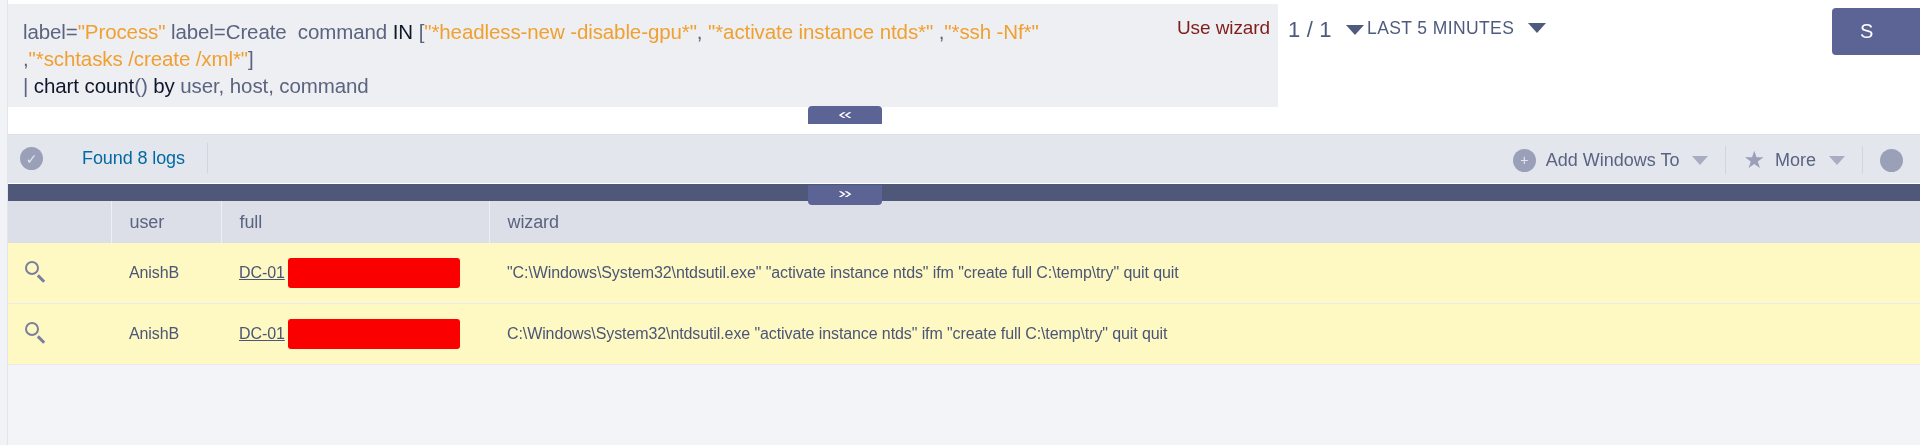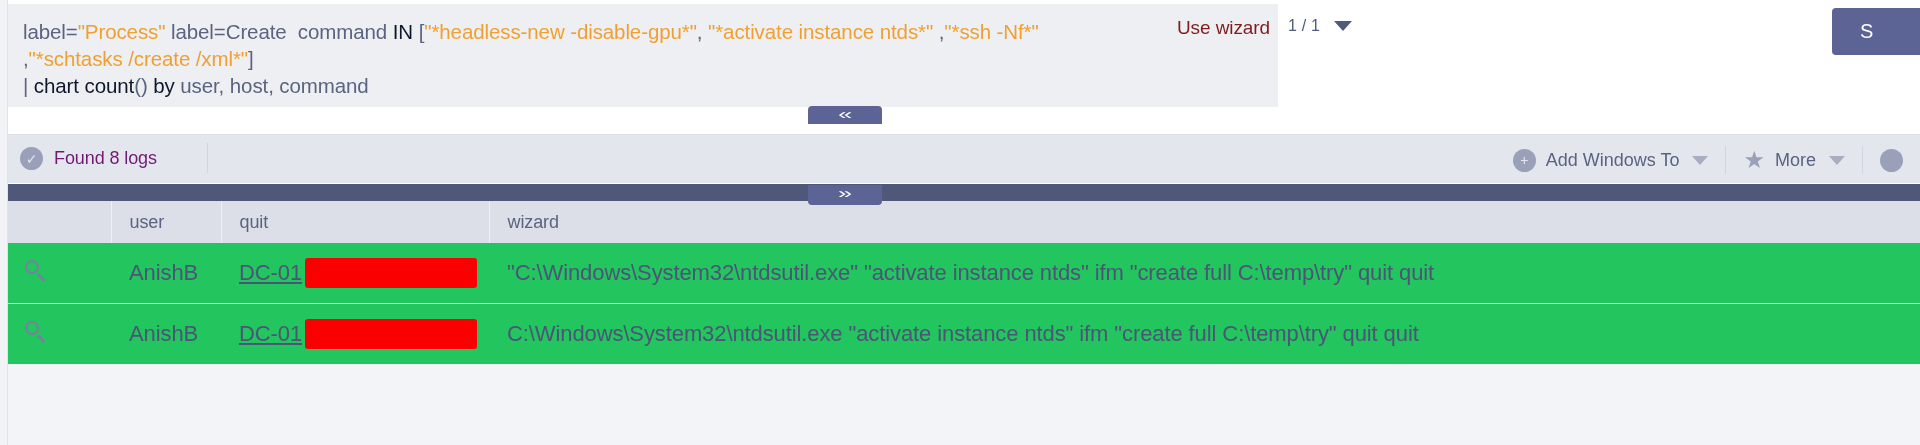--- a/index.html
+++ b/index.html
@@ -62,7 +62,7 @@
   .pager {
     position: absolute;
     left: 1288px; top: 17px;
-    font-size: 16px;
+    font-size: 22px;
     color: #4f5b7d;
     letter-spacing: 0.2px;
   }

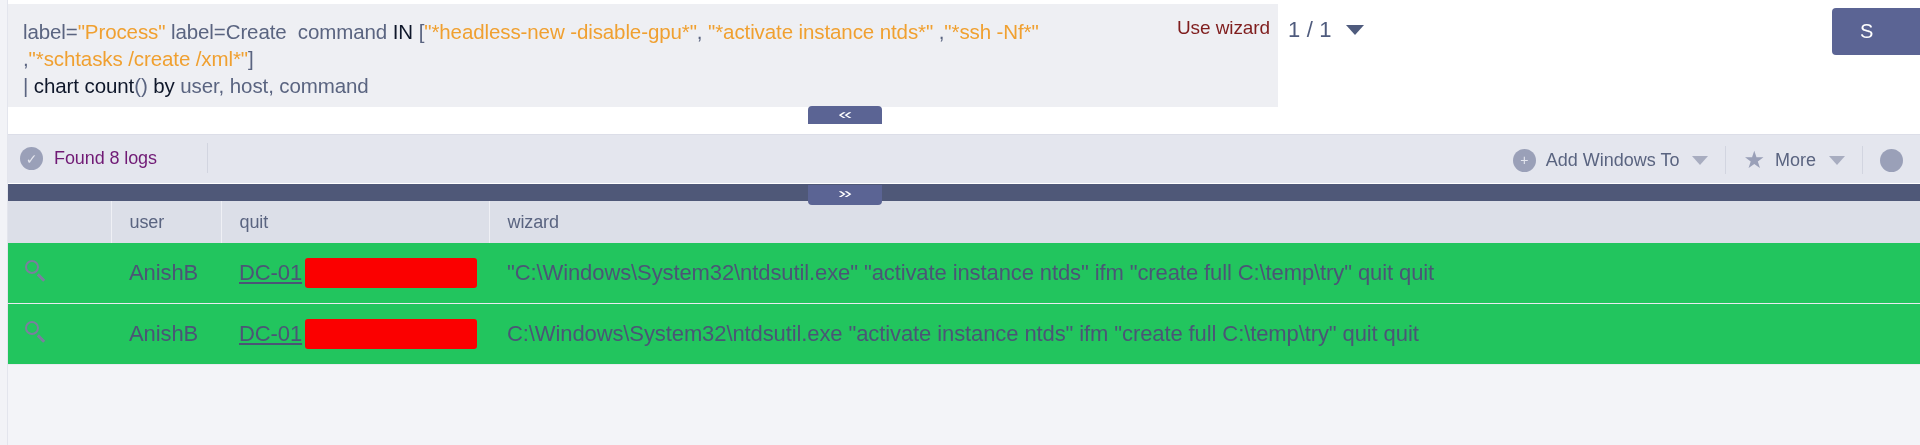--- a/index.html
+++ b/index.html
@@ -291,6 +291,9 @@
     <span>1 / 1</span><span class="caret"></span>
   </div>
 
+  <div class="timerange">
+    <span>LAST 5 MINUTES</span><span class="caret"></span>
+  </div>
 
   <button class="search-btn">S</button>
 </div>

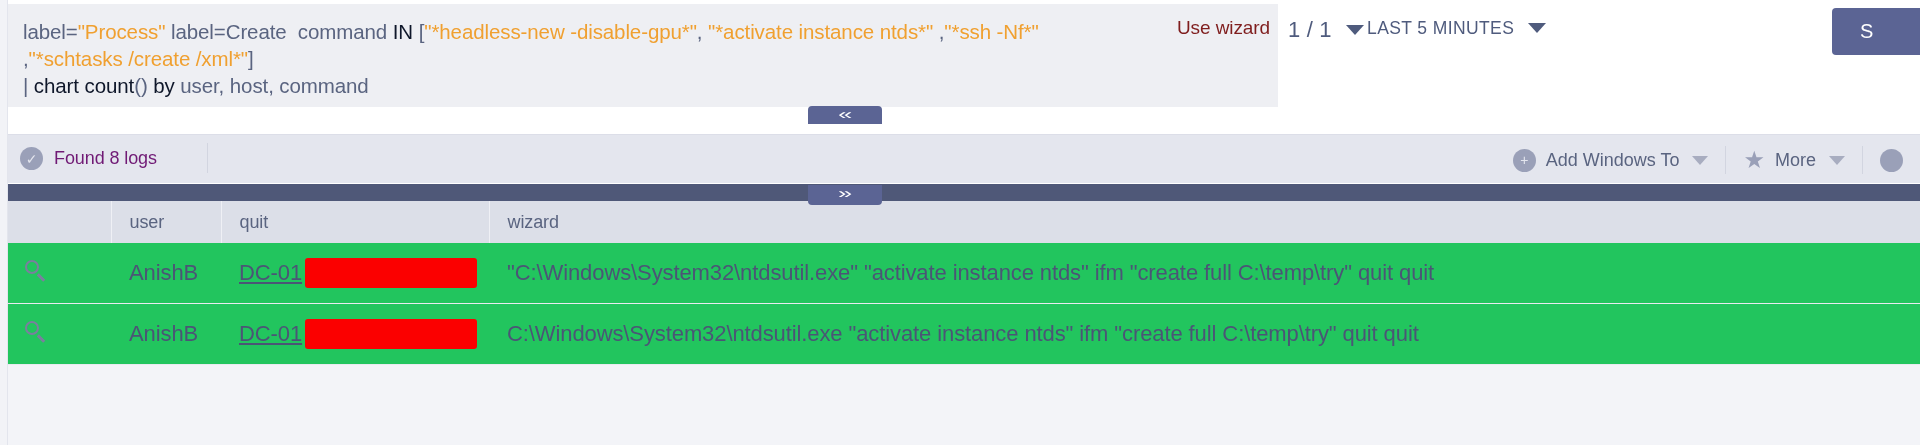--- a/index.html
+++ b/index.html
@@ -150,8 +150,9 @@
   }
   .status-text {
     font-size: 18px;
-    color: #701a75;
-    letter-spacing: -0.1px;
+    color: #0369a1;
+    letter-spacing: -0.1px;
+    margin-left: 28px;
   }
   .status-right {
     position: absolute;

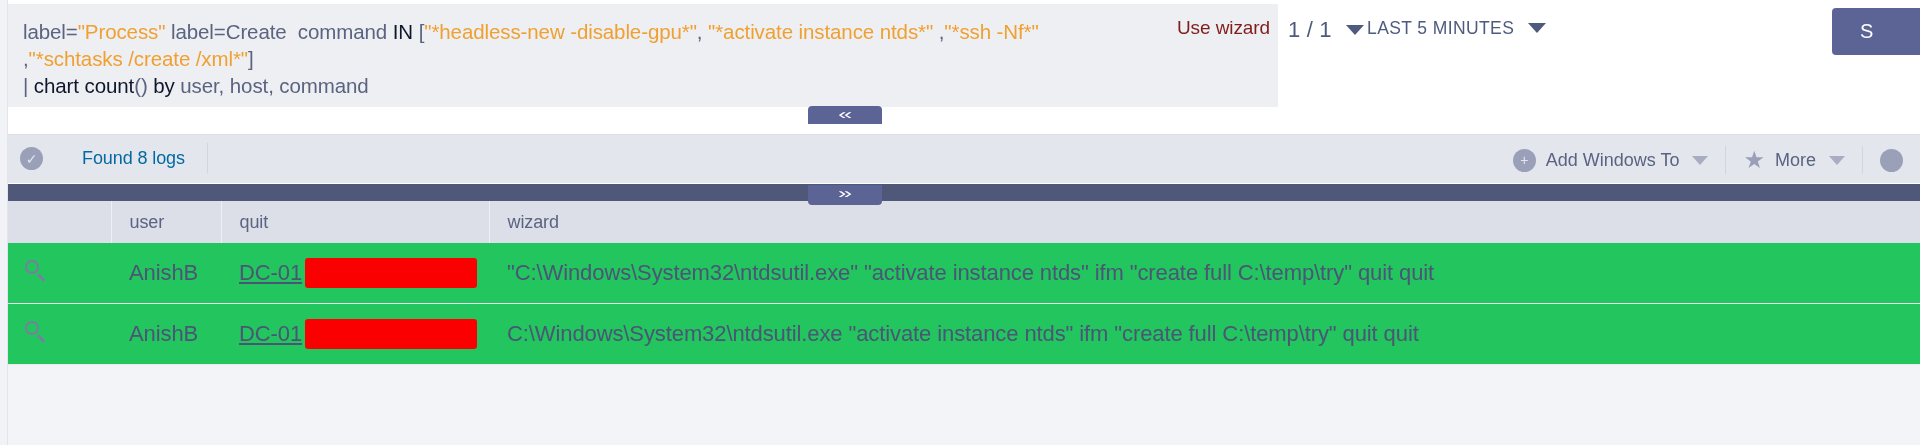--- a/index.html
+++ b/index.html
@@ -347,7 +347,7 @@
       <tr>
         <th></th>
         <th>user</th>
-        <th>quit</th>
+        <th>full</th>
         <th>wizard</th>
       </tr>
     </thead>

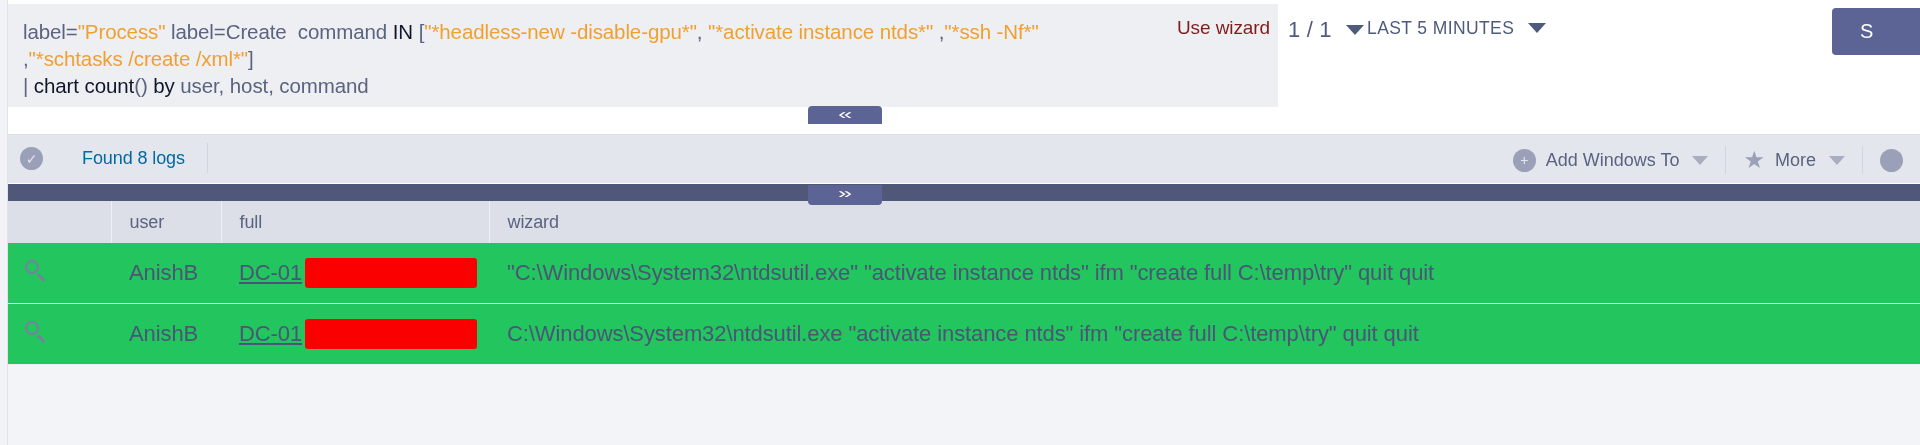--- a/index.html
+++ b/index.html
@@ -222,8 +222,8 @@
   }
   table.results td {
     height: 60px;
-    background: #22c55e;
-    font-size: 22px;
+    background: #fef9c3;
+    font-size: 16px;
     color: #4b5576;
     padding: 0 0 0 18px;
     border-bottom: 1px solid #e9eaf0;

